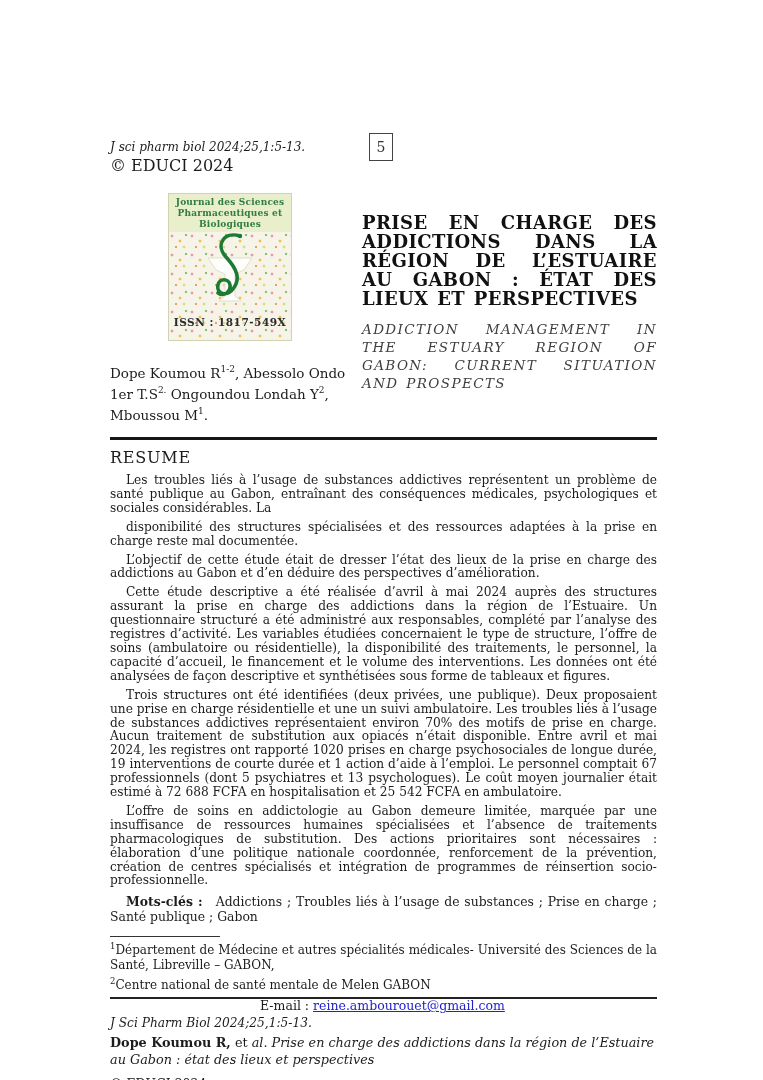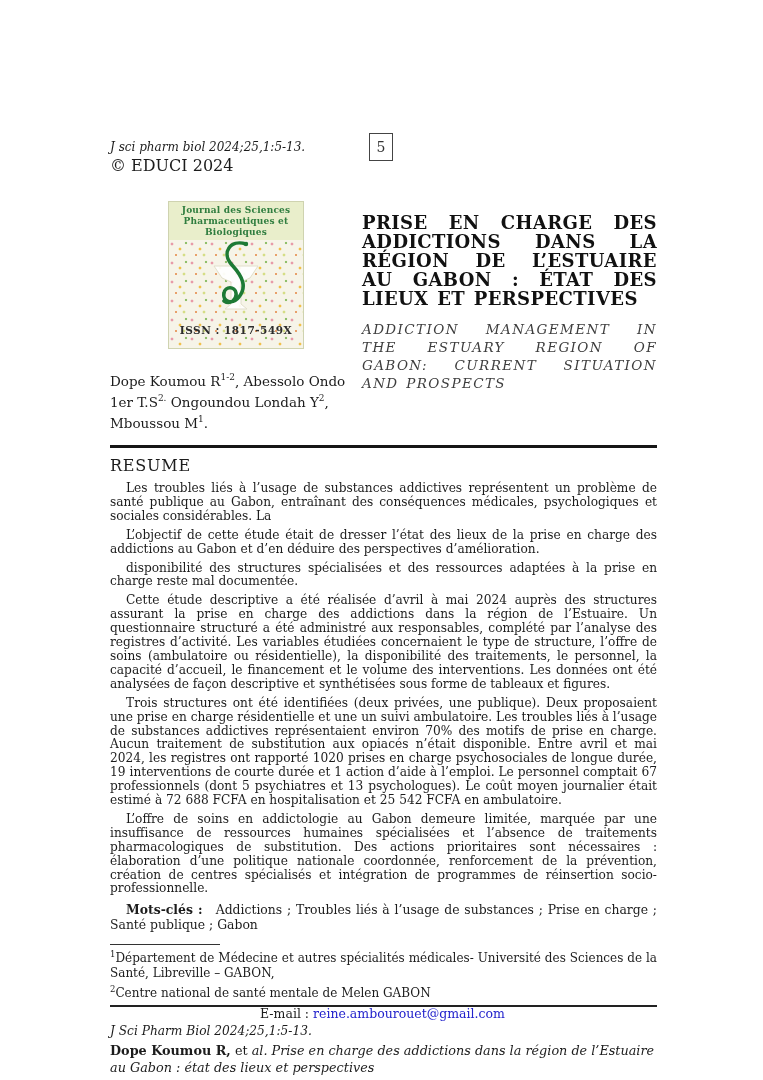--- a/index.html
+++ b/index.html
@@ -17,7 +17,7 @@
   .col-left{width:252px;flex:0 0 252px;}
   .col-right{flex:1;padding-top:32px;}
 
-  .logo{width:136px;height:148px;margin-left:58px;margin-top:20px;border:1px solid #cfd3b0;
+  .logo{width:124px;height:148px;margin-left:58px;margin-top:12px;border:1px solid #cfd3b0;
         display:flex;flex-direction:column;box-sizing:border-box;
         background-color:#f6f4e8;
         background-image:

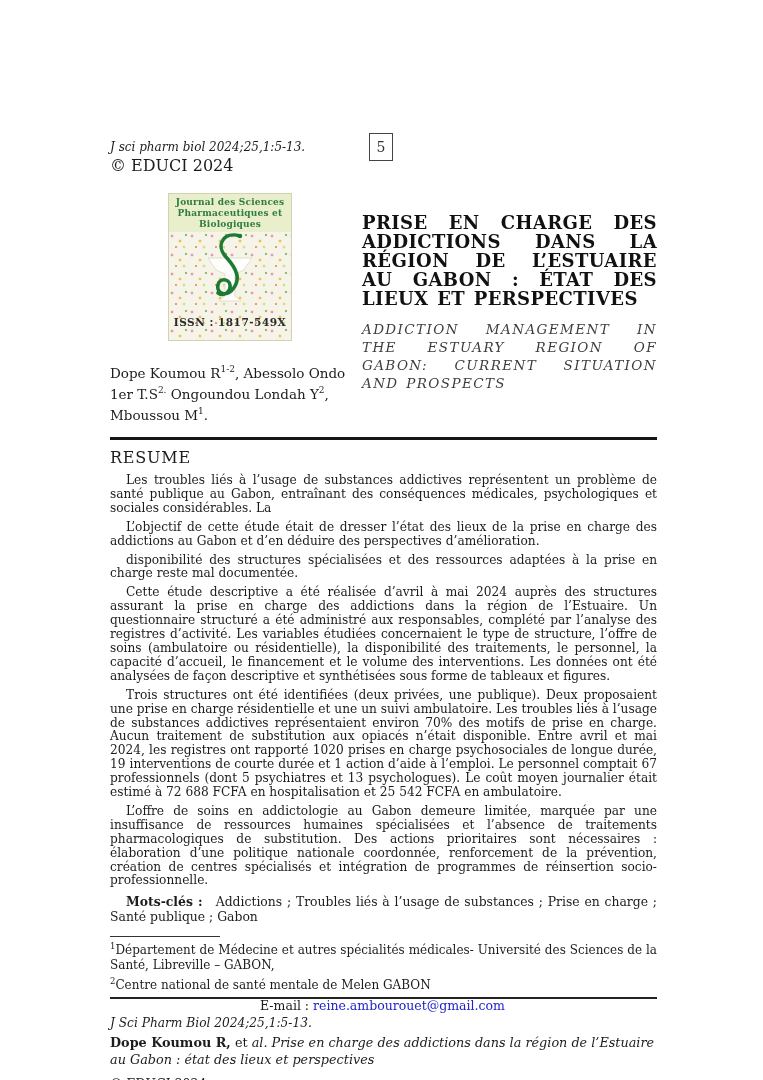--- a/index.html
+++ b/index.html
@@ -107,8 +107,8 @@
     <div class="resume-head">RESUME</div>
 
     <p class="abs">Les troubles liés à l’usage de substances addictives représentent un problème  de santé publique au Gabon, entraînant des conséquences médicales, psychologiques et sociales considérables. La</p>
+    <p class="abs">disponibilité des structures spécialisées et des ressources adaptées à la prise en charge reste mal documentée.</p>
     <p class="abs">L’objectif de cette étude était de dresser l’état des lieux de la prise en charge des addictions au Gabon et d’en déduire des perspectives d’amélioration.</p>
-    <p class="abs">disponibilité des structures spécialisées et des ressources adaptées à la prise en charge reste mal documentée.</p>
     <p class="abs">Cette étude descriptive a été réalisée d’avril à mai 2024 auprès des structures assurant la prise en charge des addictions dans la région de l’Estuaire. Un questionnaire structuré a été administré aux responsables, complété par l’analyse des registres d’activité. Les variables étudiées concernaient le type de structure, l’offre de soins (ambulatoire ou résidentielle), la disponibilité des traitements, le personnel, la capacité d’accueil, le financement et le volume des interventions. Les données ont été analysées de façon descriptive et synthétisées sous forme de tableaux et figures.</p>
     <p class="abs">Trois structures ont été identifiées (deux privées, une publique). Deux proposaient une prise en charge résidentielle et une un suivi ambulatoire. Les troubles liés à l’usage de substances addictives représentaient environ 70% des motifs de prise en charge. Aucun traitement de substitution aux opiacés n’était disponible. Entre avril et mai 2024, les registres ont rapporté 1020 prises en charge psychosociales de longue durée, 19 interventions de courte durée et 1 action d’aide à l’emploi. Le personnel comptait 67 professionnels (dont 5 psychiatres et 13 psychologues). Le coût moyen journalier était estimé à 72 688 FCFA en hospitalisation et 25 542 FCFA en ambulatoire.</p>
     <p class="abs">L’offre de soins en addictologie au Gabon demeure limitée, marquée par une insuffisance de ressources humaines spécialisées et l’absence de traitements pharmacologiques de substitution. Des actions prioritaires sont nécessaires : élaboration d’une politique nationale coordonnée, renforcement de la prévention, création de centres spécialisés et intégration de programmes de réinsertion socio-professionnelle.</p>

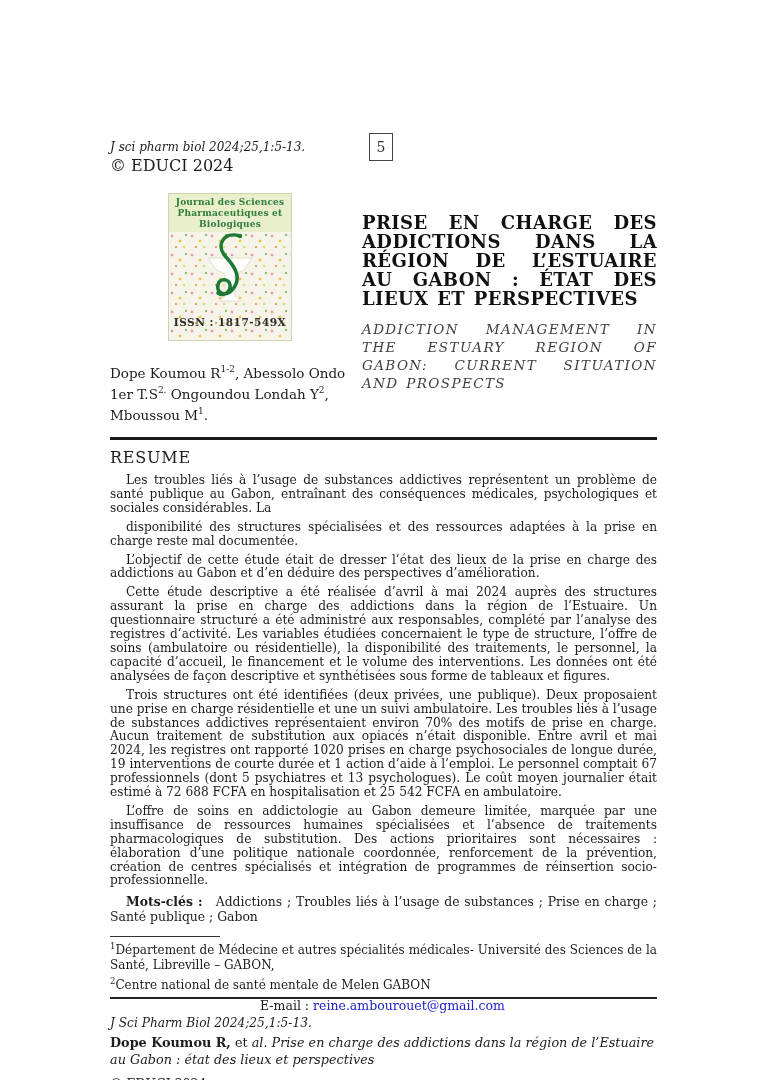--- a/index.html
+++ b/index.html
@@ -54,7 +54,7 @@
   .fn sup{font-size:8.5px;}
   .rule-full{height:2px;background:#222;margin-top:5px;}
   .email-line{margin:-1px 0 0;font-size:12.5px;padding-left:150px;}
-  .email-line a{color:#2222cc;cursor:pointer;}
+  .email-line a{color:#2222cc;text-decoration:underline;cursor:pointer;}
   .cit-journal{margin:3px 0 0;font-size:12.2px;font-style:italic;}
   .cit{margin:5px 0 8px;font-size:12.8px;line-height:16.5px;}
   .cit-copy{margin:3px 0 0;font-size:12.5px;}

